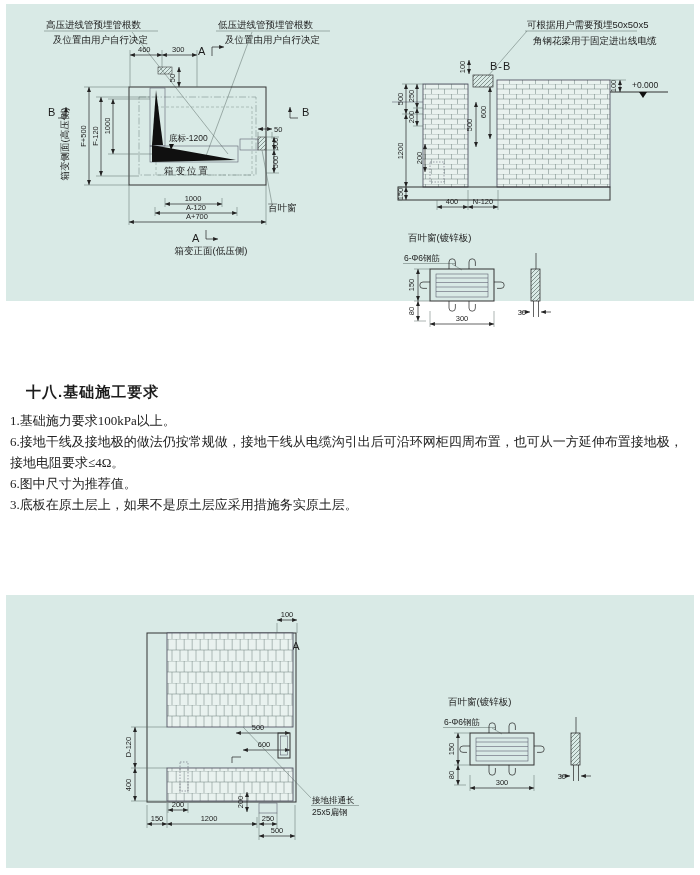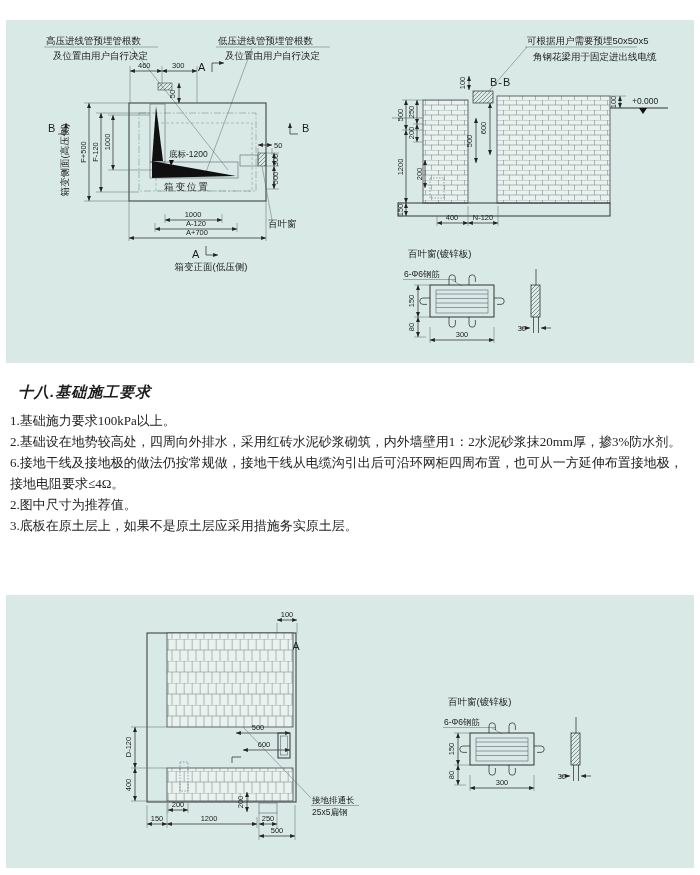--- a/index.html
+++ b/index.html
@@ -6,7 +6,7 @@
   body{width:700px;height:875px;background:#ffffff;position:relative;
        font-family:"Liberation Sans",sans-serif;}
   .panel{position:absolute;left:6px;background:#d9eae6;}
-  .panel1{top:20px;width:688px;height:343px;}
+  .panel1{top:4px;width:688px;height:297px;}
   .panel2{top:595px;width:688px;height:273px;}
   .notes{position:absolute;left:10px;top:383px;width:682px;color:#1c1c1c;}
   .notes .heading{font-size:15px;font-weight:bold;margin:0 0 8px 8px;

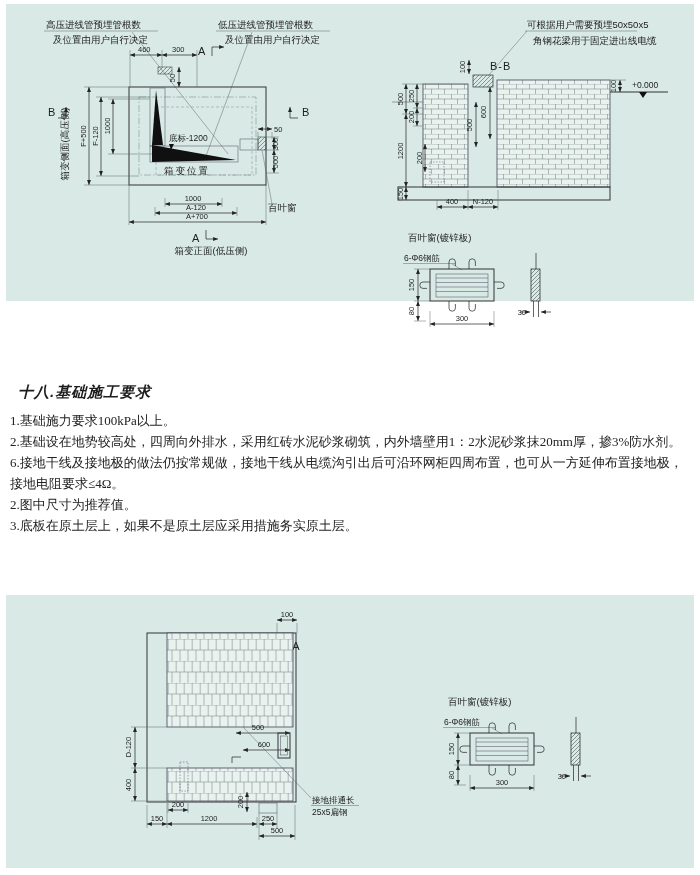--- a/index.html
+++ b/index.html
@@ -9,8 +9,8 @@
   .panel1{top:4px;width:688px;height:297px;}
   .panel2{top:595px;width:688px;height:273px;}
   .notes{position:absolute;left:10px;top:383px;width:682px;color:#1c1c1c;}
-  .notes .heading{font-size:15px;font-weight:bold;margin:0 0 8px 8px;
-       font-family:"Liberation Sans",sans-serif;letter-spacing:1px;font-style:italic;}
+  .notes .heading{font-size:15px;font-weight:bold;margin:0 0 8px 16px;
+       font-family:"Liberation Sans",sans-serif;letter-spacing:1px;}
   .notes .line{font-size:13px;line-height:21px;font-family:"Liberation Serif",serif;color:#222;}
   svg{display:block;}
   svg text{font-family:"Liberation Sans",sans-serif;fill:#1c1c1c;}

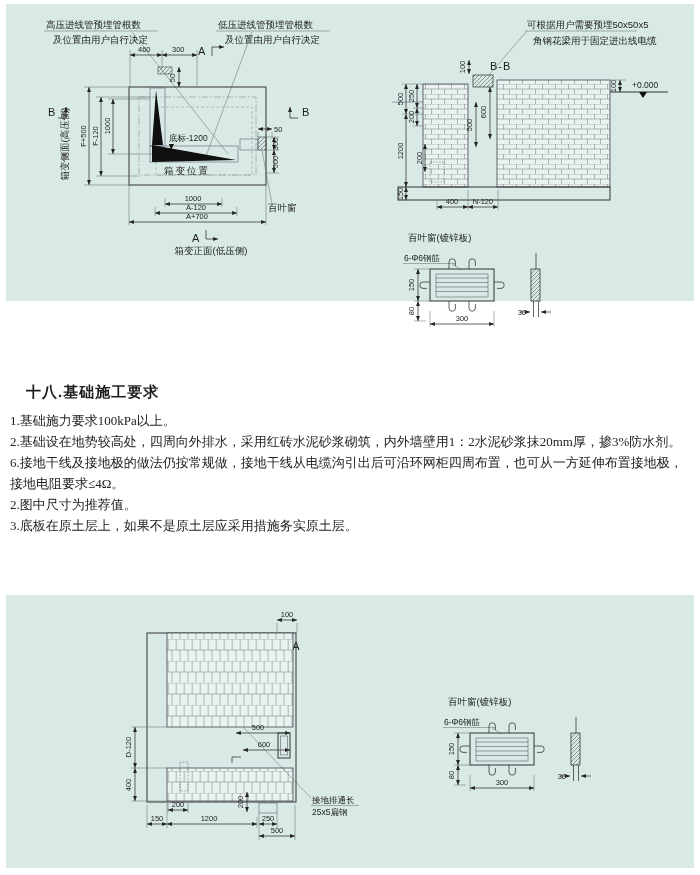--- a/index.html
+++ b/index.html
@@ -217,7 +217,6 @@
 <div class="notes">
   <div class="heading">十八.基础施工要求</div>
   <div class="line">1.基础施力要求100kPa以上。</div>
-  <div class="line">2.基础设在地势较高处，四周向外排水，采用红砖水泥砂浆砌筑，内外墙壁用1：2水泥砂浆抹20mm厚，掺3%防水剂。</div>
   <div class="line">6.接地干线及接地极的做法仍按常规做，接地干线从电缆沟引出后可沿环网柜四周布置，也可从一方延伸布置接地极，接地电阻要求≤4Ω。</div>
   <div class="line">2.图中尺寸为推荐值。</div>
   <div class="line">3.底板在原土层上，如果不是原土层应采用措施务实原土层。</div>

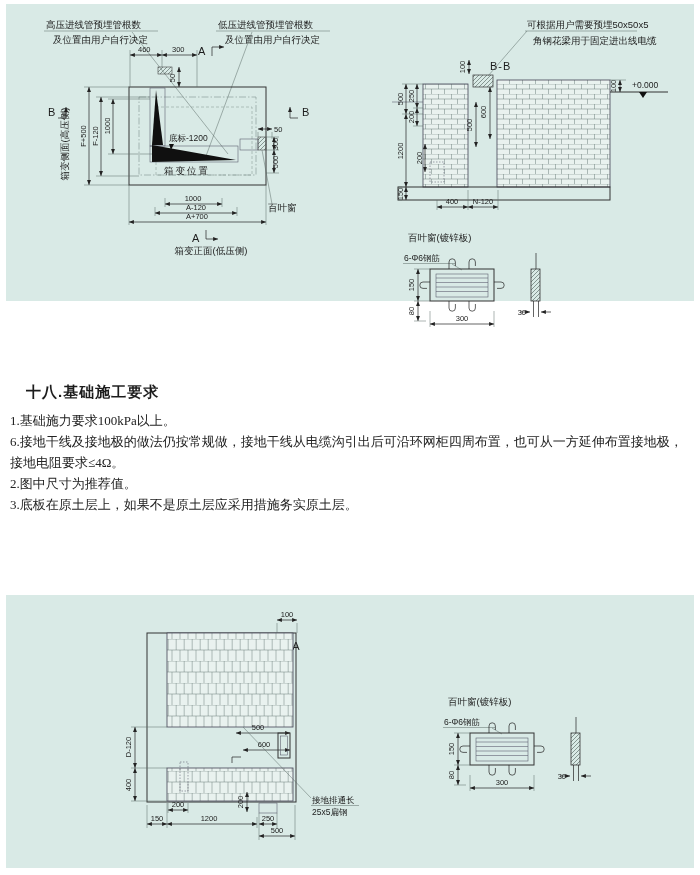--- a/index.html
+++ b/index.html
@@ -218,7 +218,7 @@
   <div class="heading">十八.基础施工要求</div>
   <div class="line">1.基础施力要求100kPa以上。</div>
   <div class="line">6.接地干线及接地极的做法仍按常规做，接地干线从电缆沟引出后可沿环网柜四周布置，也可从一方延伸布置接地极，接地电阻要求≤4Ω。</div>
-  <div class="line">2.图中尺寸为推荐值。</div>
+  <div class="line">6.图中尺寸为推荐值。</div>
   <div class="line">3.底板在原土层上，如果不是原土层应采用措施务实原土层。</div>
 </div>
 

